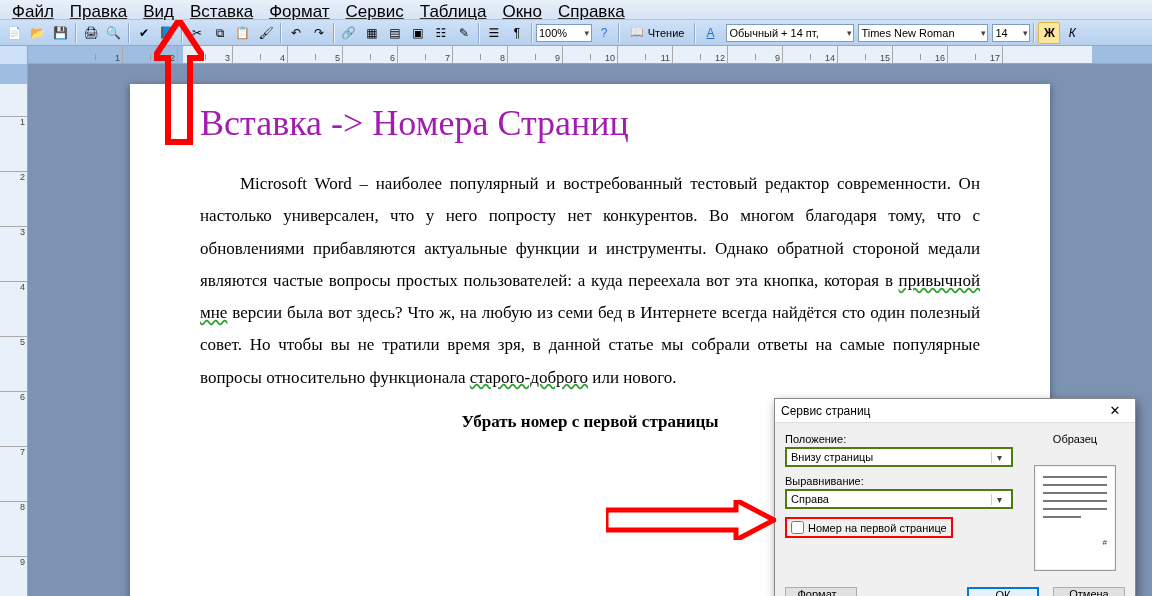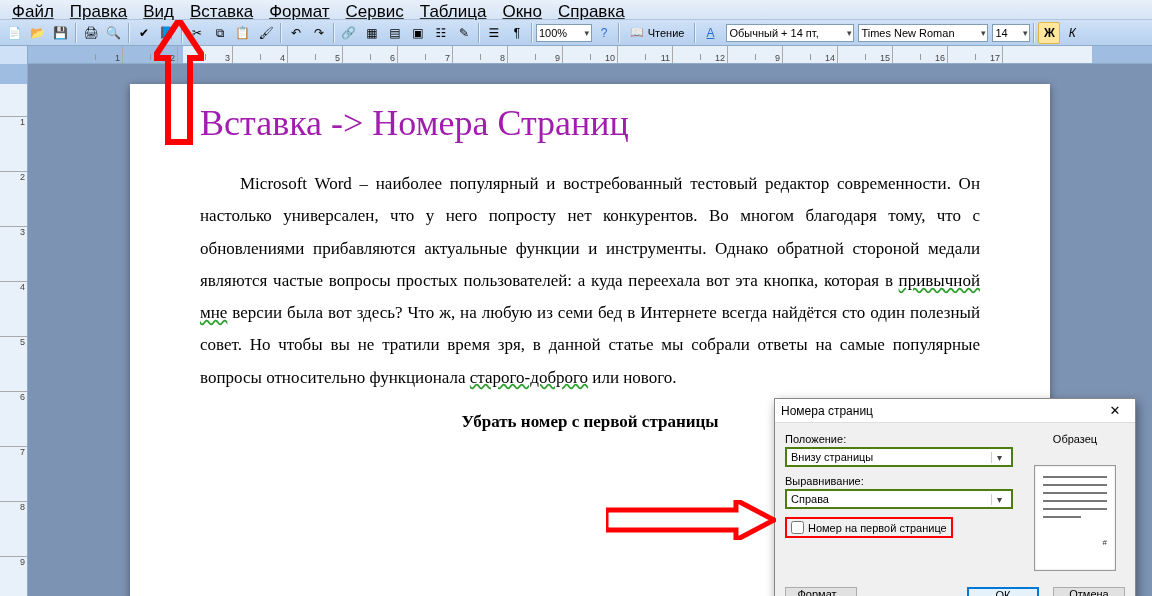--- a/index.html
+++ b/index.html
@@ -212,7 +212,7 @@
 
 <div class="dialog">
   <div class="dlg-title">
-    <span>Номера страниц</span>
+    <span>Сервис страниц</span>
     <span class="dlg-close">✕</span>
   </div>
   <div class="dlg-body">

